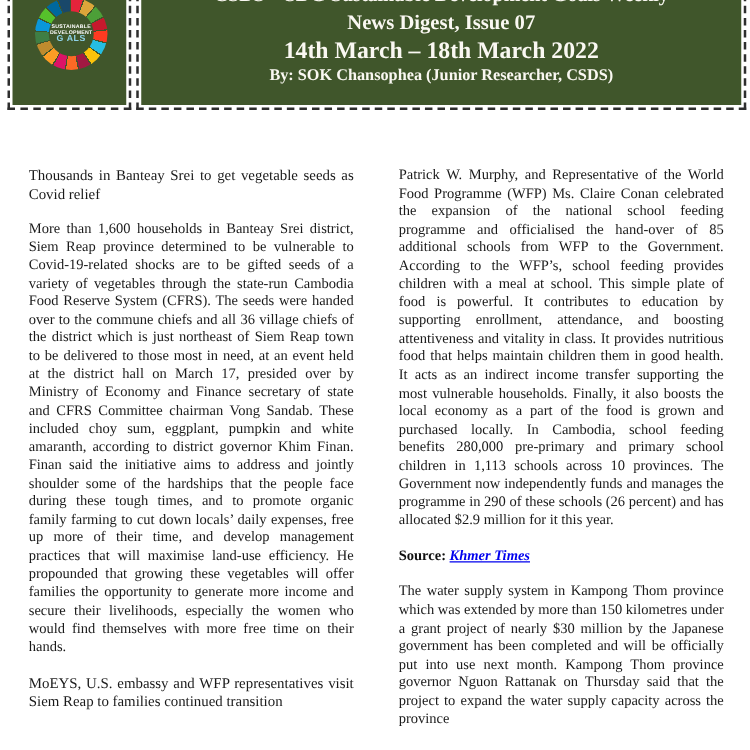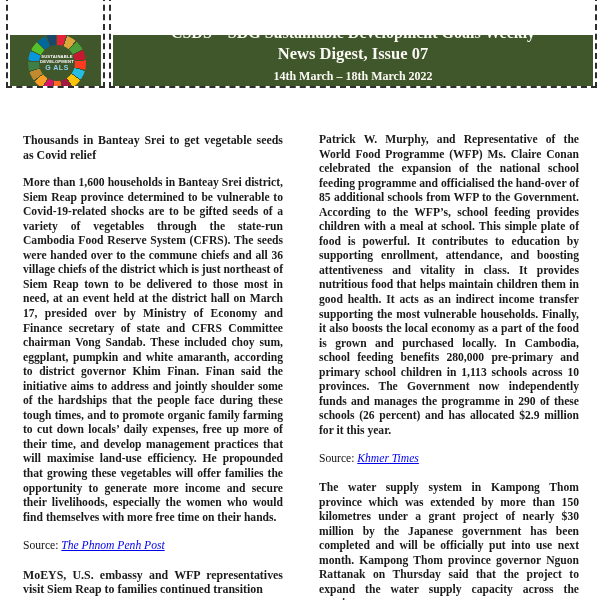--- a/index.html
+++ b/index.html
@@ -8,7 +8,7 @@
 
   
   .hdr-box{position:absolute;top:-5px;border:2px dashed #2e2e2e;padding:2px;background:#ffffff;overflow:hidden;}
-  .hdr-fill{width:100%;height:100%;background:#40562B;position:relative;overflow:hidden;margin-top:36px;}
+  .hdr-fill{width:100%;height:100%;background:#40562B;position:relative;overflow:hidden;}
   .logo-box{left:6px;width:99px;height:93px;}
   .title-box{left:109px;width:488px;height:93px;}
 

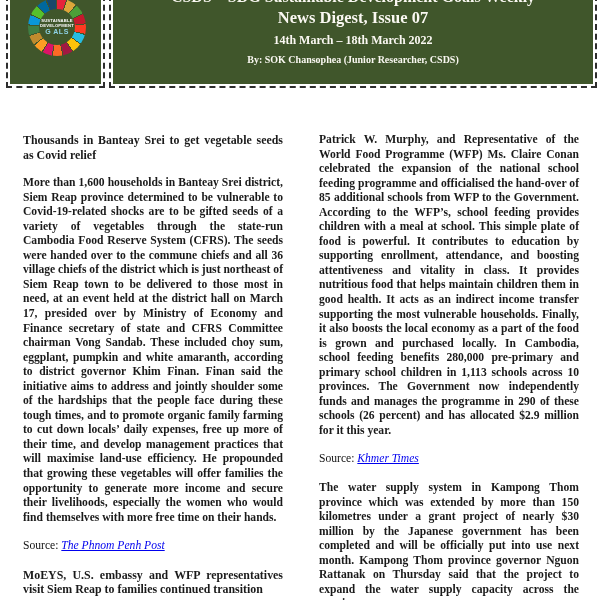--- a/index.html
+++ b/index.html
@@ -15,7 +15,7 @@
   .title-inner{margin-top:-13px;text-align:center;color:#FAF8F2;font-weight:bold;}
   .t-line1{font-size:16px;line-height:21px;white-space:nowrap;}
   .t-line2{font-size:16.5px;line-height:22px;}
-  .t-line3{font-size:12px;line-height:19px;margin-top:2px;}
+  .t-line3{font-size:19px;line-height:19px;margin-top:2px;}
   .t-line4{font-size:10px;line-height:19px;text-align:center;}
 
   

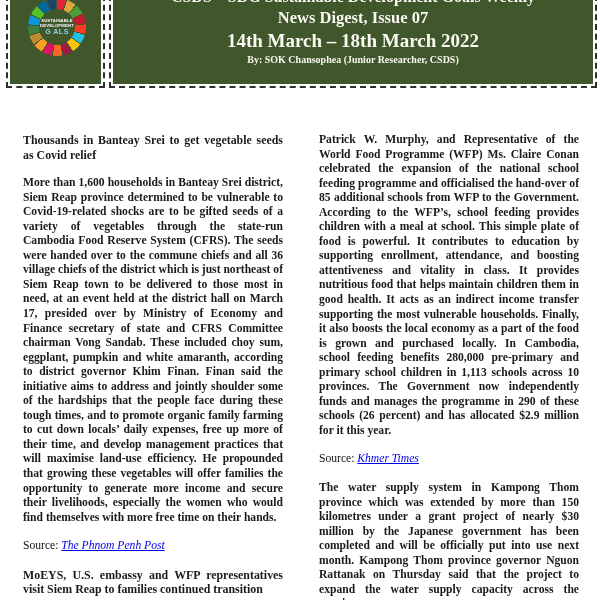--- a/index.html
+++ b/index.html
@@ -16,7 +16,7 @@
   .t-line1{font-size:16px;line-height:21px;white-space:nowrap;}
   .t-line2{font-size:16.5px;line-height:22px;}
   .t-line3{font-size:19px;line-height:19px;margin-top:2px;}
-  .t-line4{font-size:10px;line-height:19px;text-align:center;}
+  .t-line4{font-size:13px;line-height:19px;text-align:center;}
 
   
   .wheel{position:absolute;left:18px;top:-1px;width:58px;height:58px;border-radius:50%;}

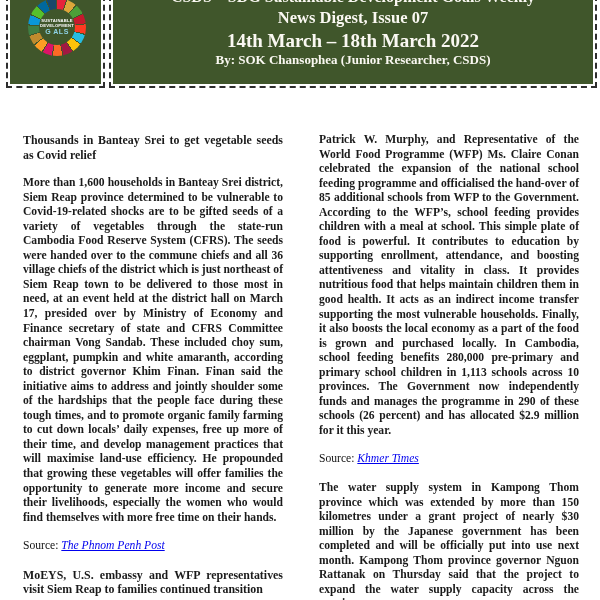--- a/index.html
+++ b/index.html
@@ -29,7 +29,7 @@
   
   .main{position:absolute;left:23px;top:133px;width:556px;display:flex;gap:36px;}
   .col{width:260px;font-size:11.6px;line-height:14.55px;text-align:justify;}
-  .a-head{font-weight:bold;font-size:11.9px;text-align:justify;margin:0 0 14px 0;}
+  .a-head{font-weight:normal;font-size:11.9px;text-align:justify;margin:0 0 14px 0;}
   .a-para{margin:0 0 14px 0;font-weight:bold;}
   .a-source{margin:14px 0 14px 0;font-weight:bold;}
   .a-source .lbl{font-weight:normal;color:#111;}

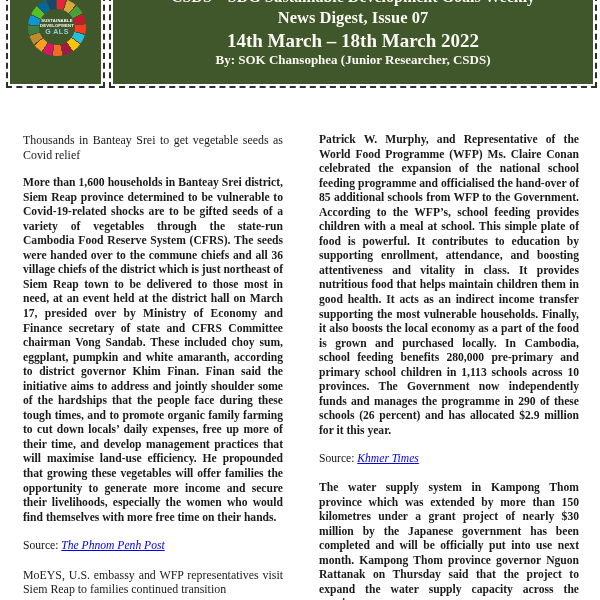--- a/index.html
+++ b/index.html
@@ -30,7 +30,7 @@
   .main{position:absolute;left:23px;top:133px;width:556px;display:flex;gap:36px;}
   .col{width:260px;font-size:11.6px;line-height:14.55px;text-align:justify;}
   .a-head{font-weight:normal;font-size:11.9px;text-align:justify;margin:0 0 14px 0;}
-  .a-para{margin:0 0 14px 0;font-weight:bold;}
+  .a-para{margin:0 0 14px 0;}
   .a-source{margin:14px 0 14px 0;font-weight:bold;}
   .a-source .lbl{font-weight:normal;color:#111;}
   .a-source a{color:#0000EE;font-weight:normal;font-style:italic;text-decoration:underline;cursor:pointer;}

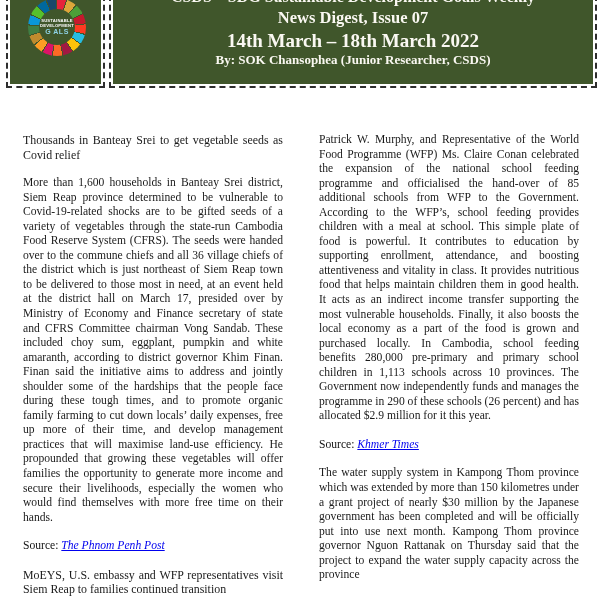--- a/index.html
+++ b/index.html
@@ -32,7 +32,7 @@
   .a-head{font-weight:normal;font-size:11.9px;text-align:justify;margin:0 0 14px 0;}
   .a-para{margin:0 0 14px 0;}
   .a-source{margin:14px 0 14px 0;font-weight:bold;}
-  .a-source .lbl{font-weight:normal;color:#111;}
+  .a-source .lbl{font-weight:bold;color:#111;}
   .a-source a{color:#0000EE;font-weight:normal;font-style:italic;text-decoration:underline;cursor:pointer;}
 </style>
 </head>

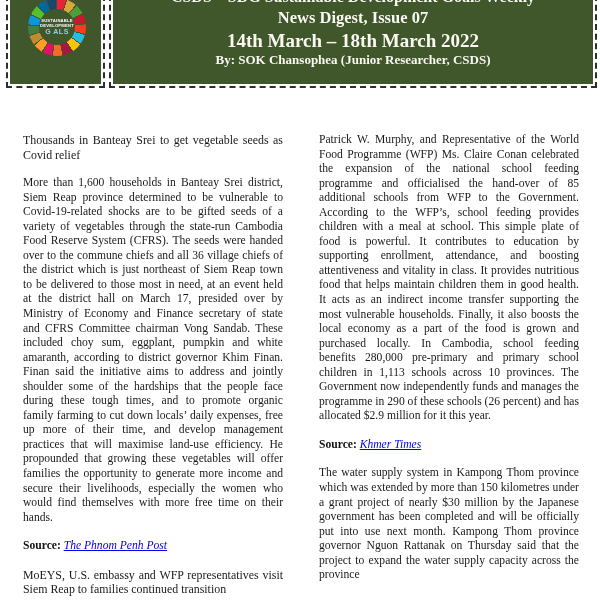--- a/index.html
+++ b/index.html
@@ -33,7 +33,7 @@
   .a-para{margin:0 0 14px 0;}
   .a-source{margin:14px 0 14px 0;font-weight:bold;}
   .a-source .lbl{font-weight:bold;color:#111;}
-  .a-source a{color:#0000EE;font-weight:normal;font-style:italic;text-decoration:underline;cursor:pointer;}
+  .a-source a{color:#0000EE;font-weight:bold;font-style:italic;text-decoration:underline;cursor:pointer;}
 </style>
 </head>
 <body>

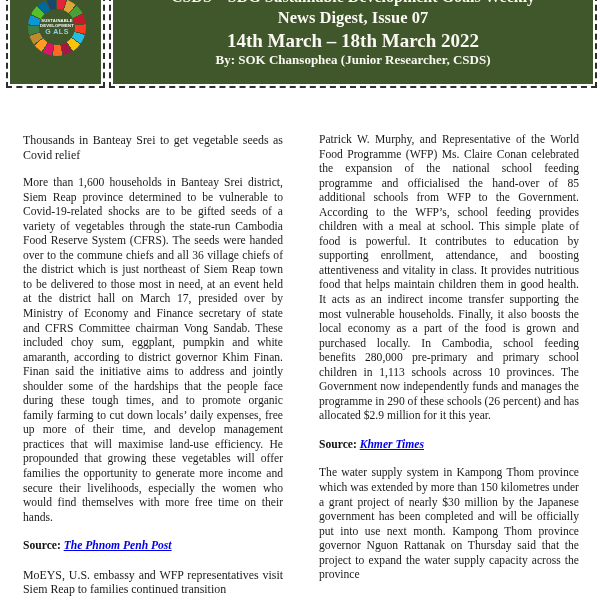--- a/index.html
+++ b/index.html
@@ -68,7 +68,6 @@
     <div class="col">
       <p class="a-head">Thousands in Banteay Srei to get vegetable seeds as Covid relief</p>
       <p class="a-para">More than 1,600 households in Banteay Srei district, Siem Reap province determined to be vulnerable to Covid-19-related shocks are to be gifted seeds of a variety of vegetables through the state-run Cambodia Food Reserve System (CFRS). The seeds were handed over to the commune chiefs and all 36 village chiefs of the district which is just northeast of Siem Reap town to be delivered to those most in need, at an event held at the district hall on March 17, presided over by Ministry of Economy and Finance secretary of state and CFRS Committee chairman Vong Sandab. These included choy sum, eggplant, pumpkin and white amaranth, according to district governor Khim Finan. Finan said the initiative aims to address and jointly shoulder some of the hardships that the people face during these tough times, and to promote organic family farming to cut down locals’ daily expenses, free up more of their time, and develop management practices that will maximise land-use efficiency. He propounded that growing these vegetables will offer families the opportunity to generate more income and secure their livelihoods, especially the women who would find themselves with more free time on their hands.</p>
-      <p class="a-source"><span class="lbl">Source: </span><a>The Phnom Penh Post</a></p>
       <p class="a-head">MoEYS, U.S. embassy and WFP representatives visit Siem Reap to families continued transition</p>
     </div>
 

